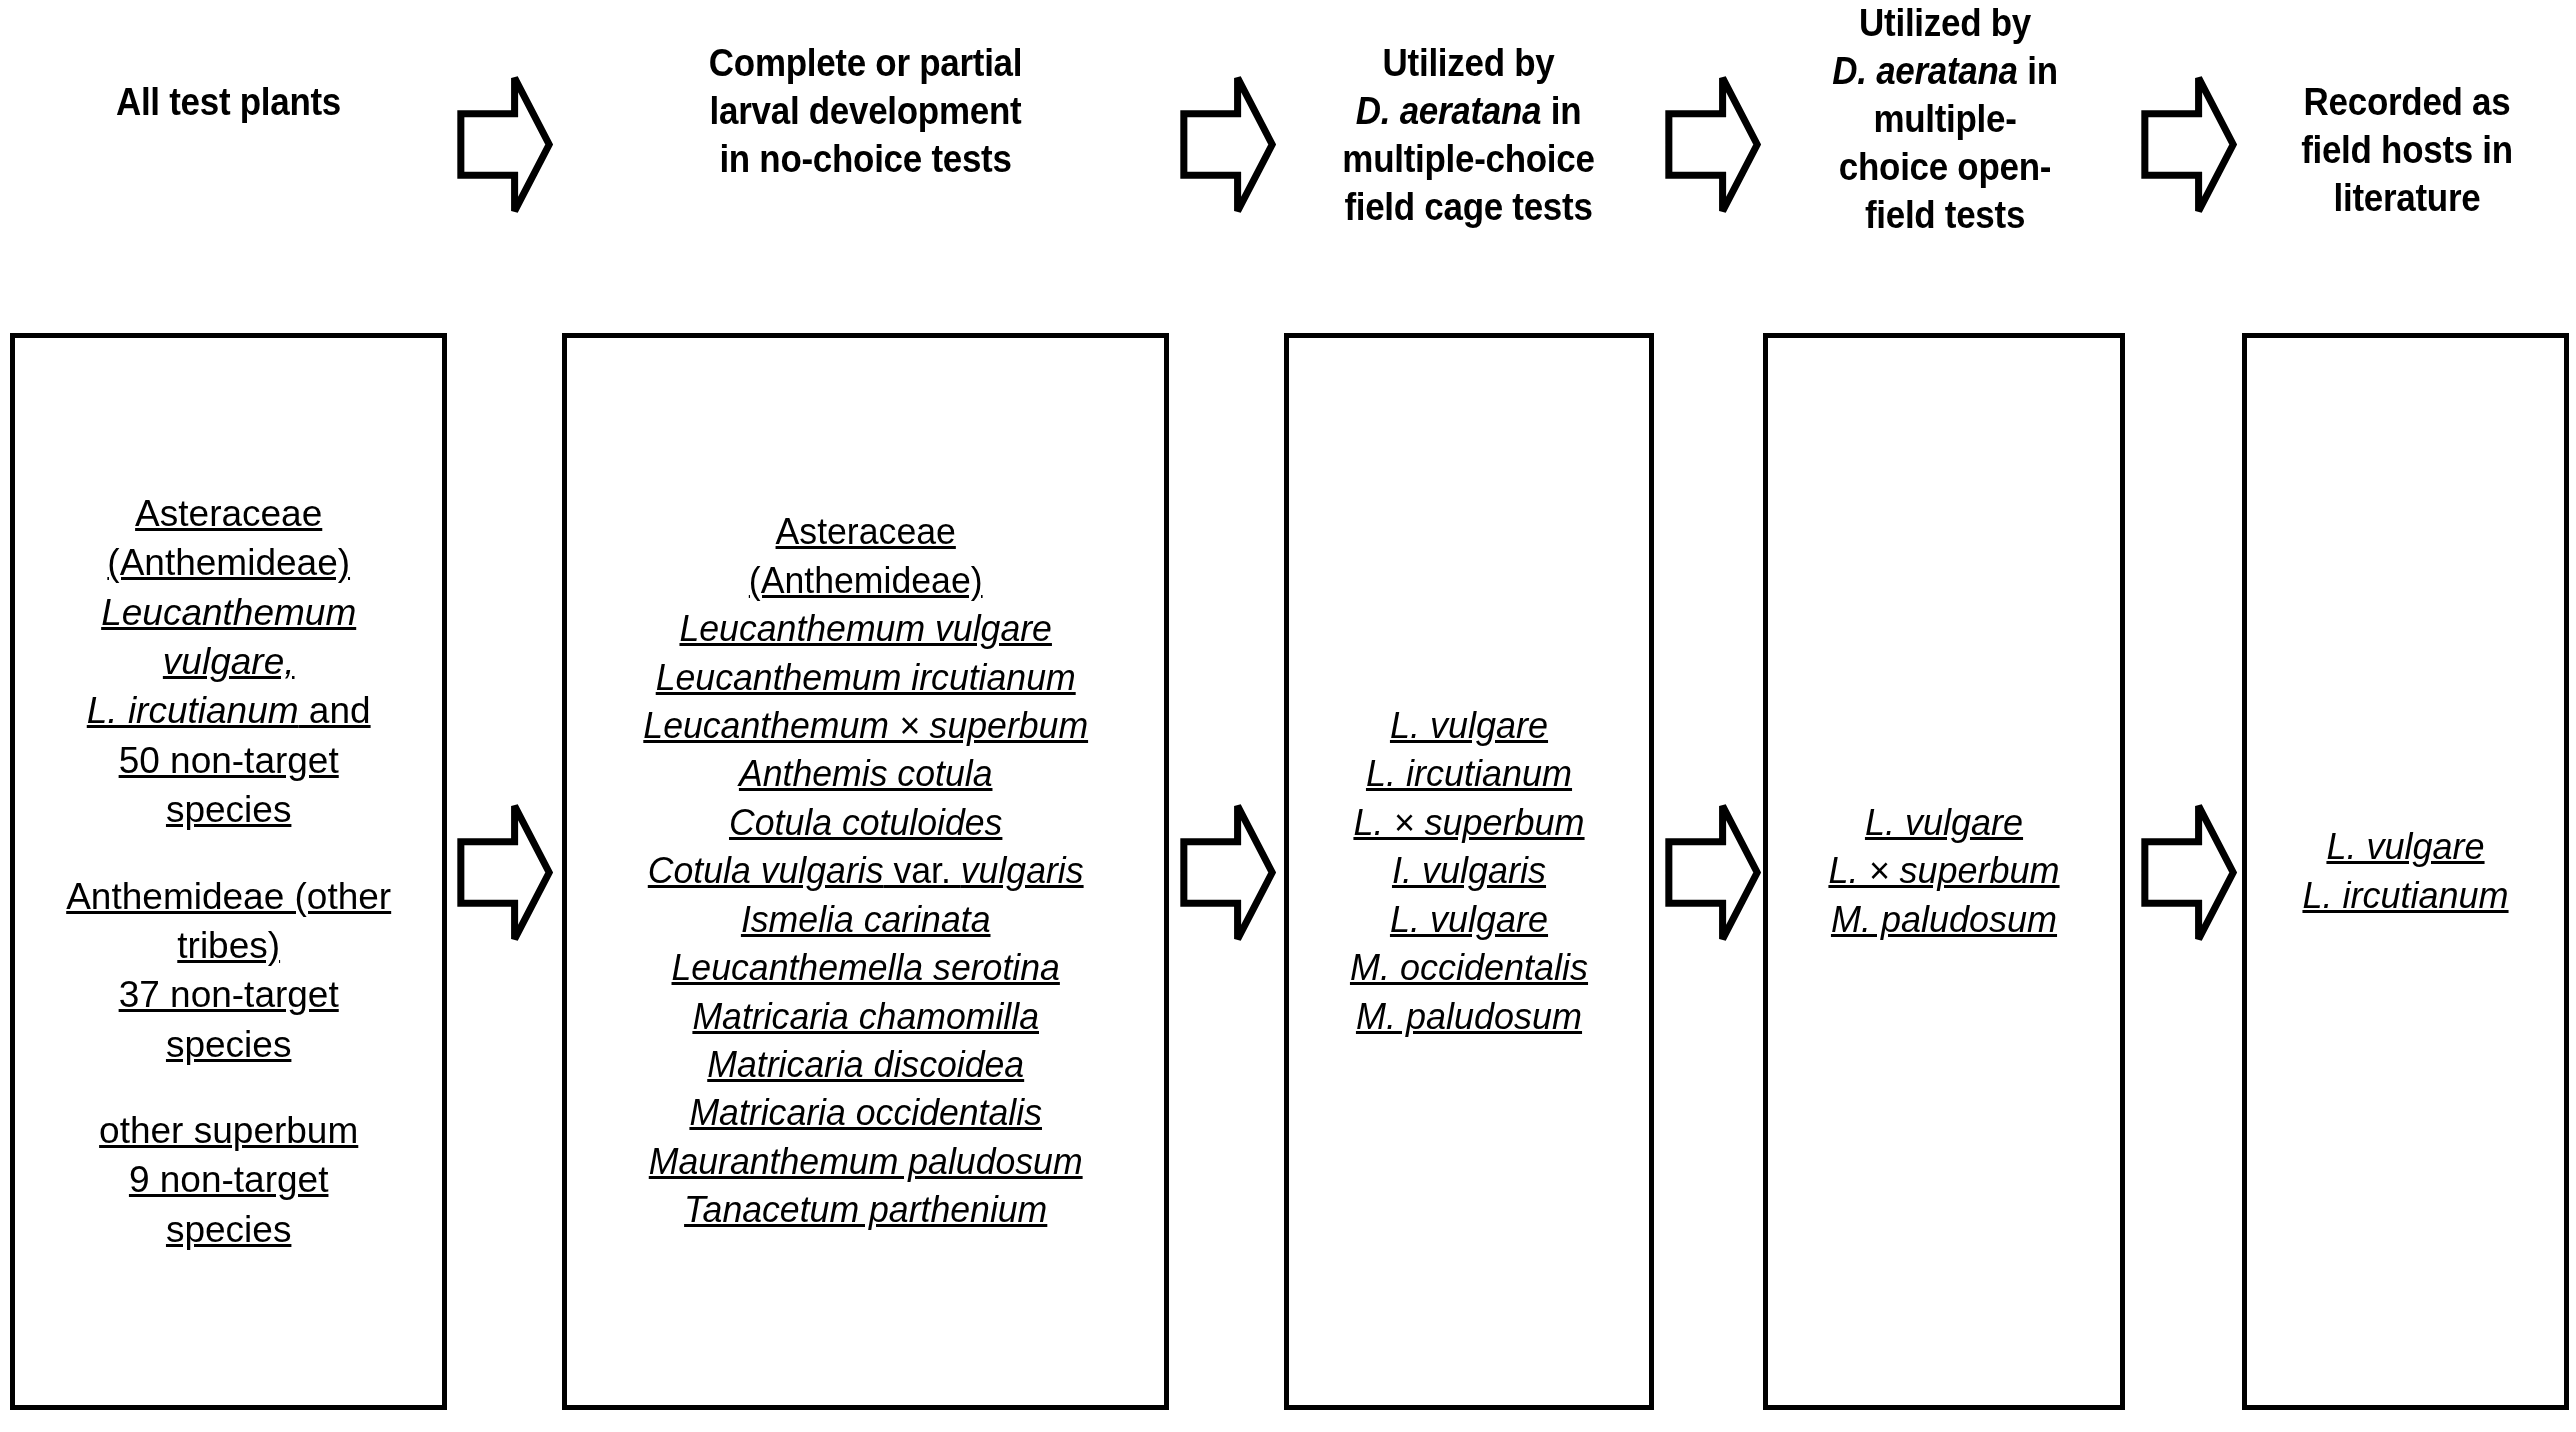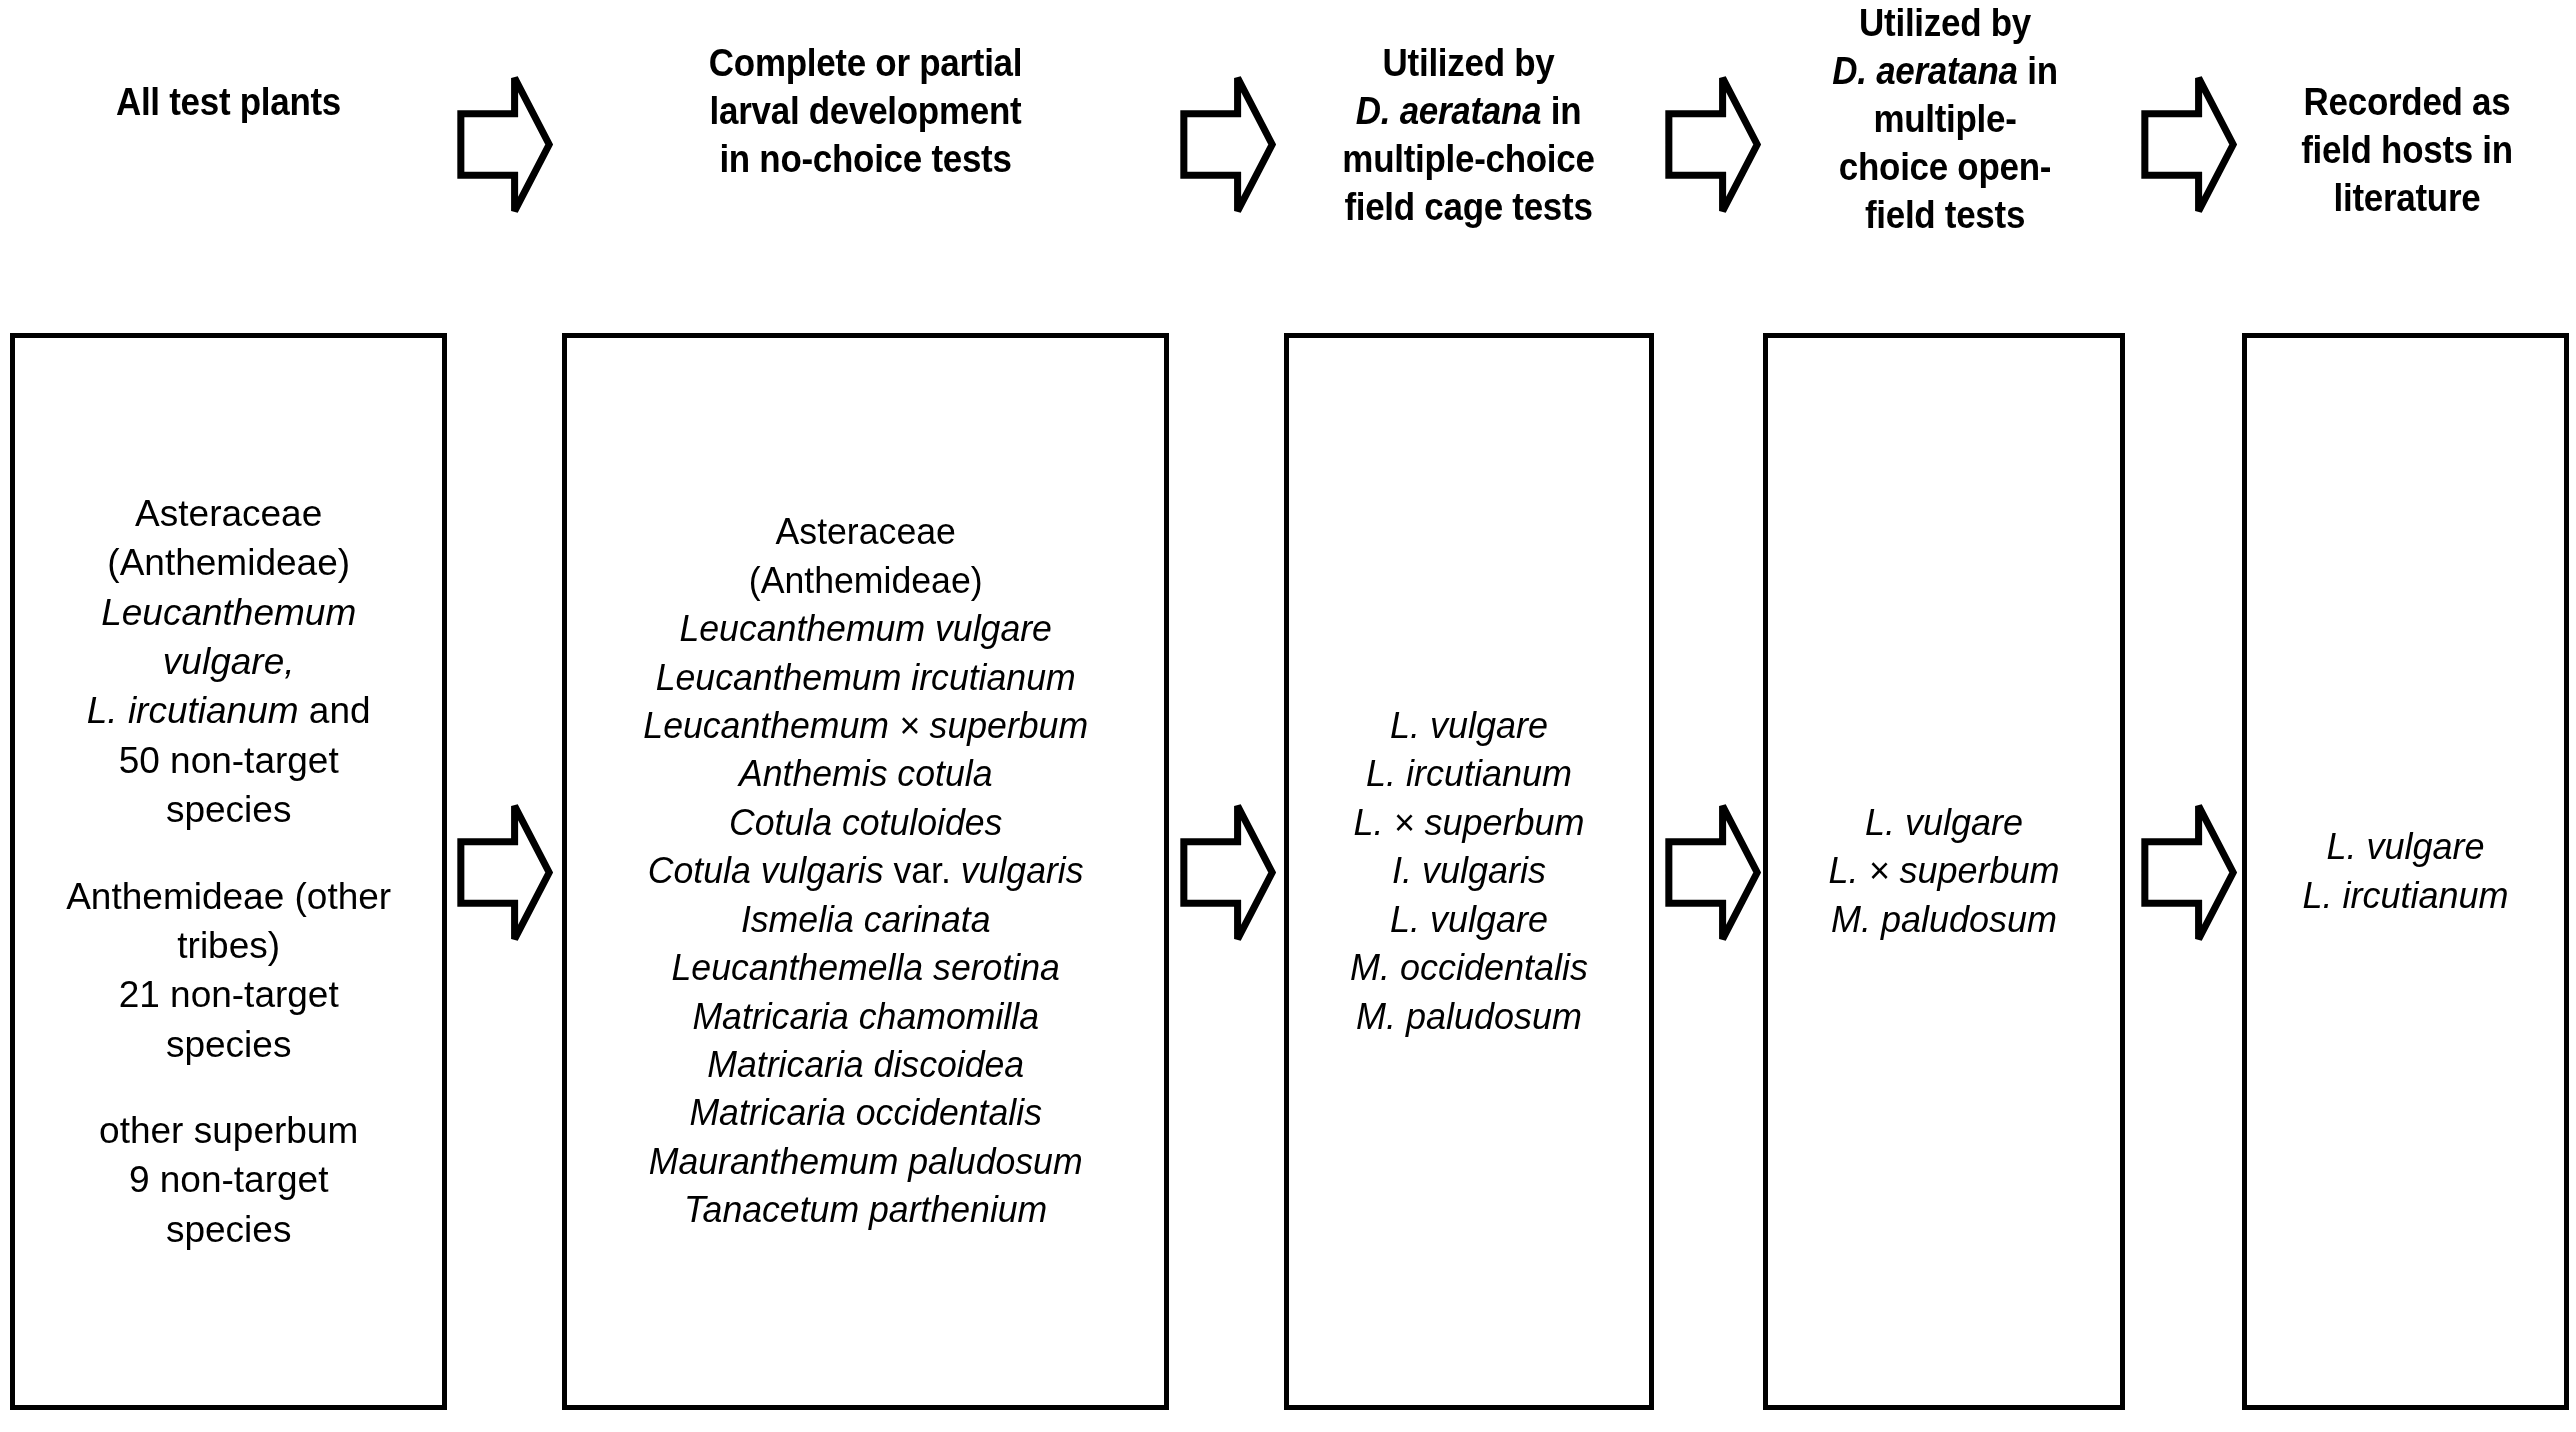--- a/index.html
+++ b/index.html
@@ -49,6 +49,7 @@
     flex-direction: column;
     justify-content: center;
     align-items: center;
+    text-decoration: underline;
   }
   .box-inner {
     width: 100%;

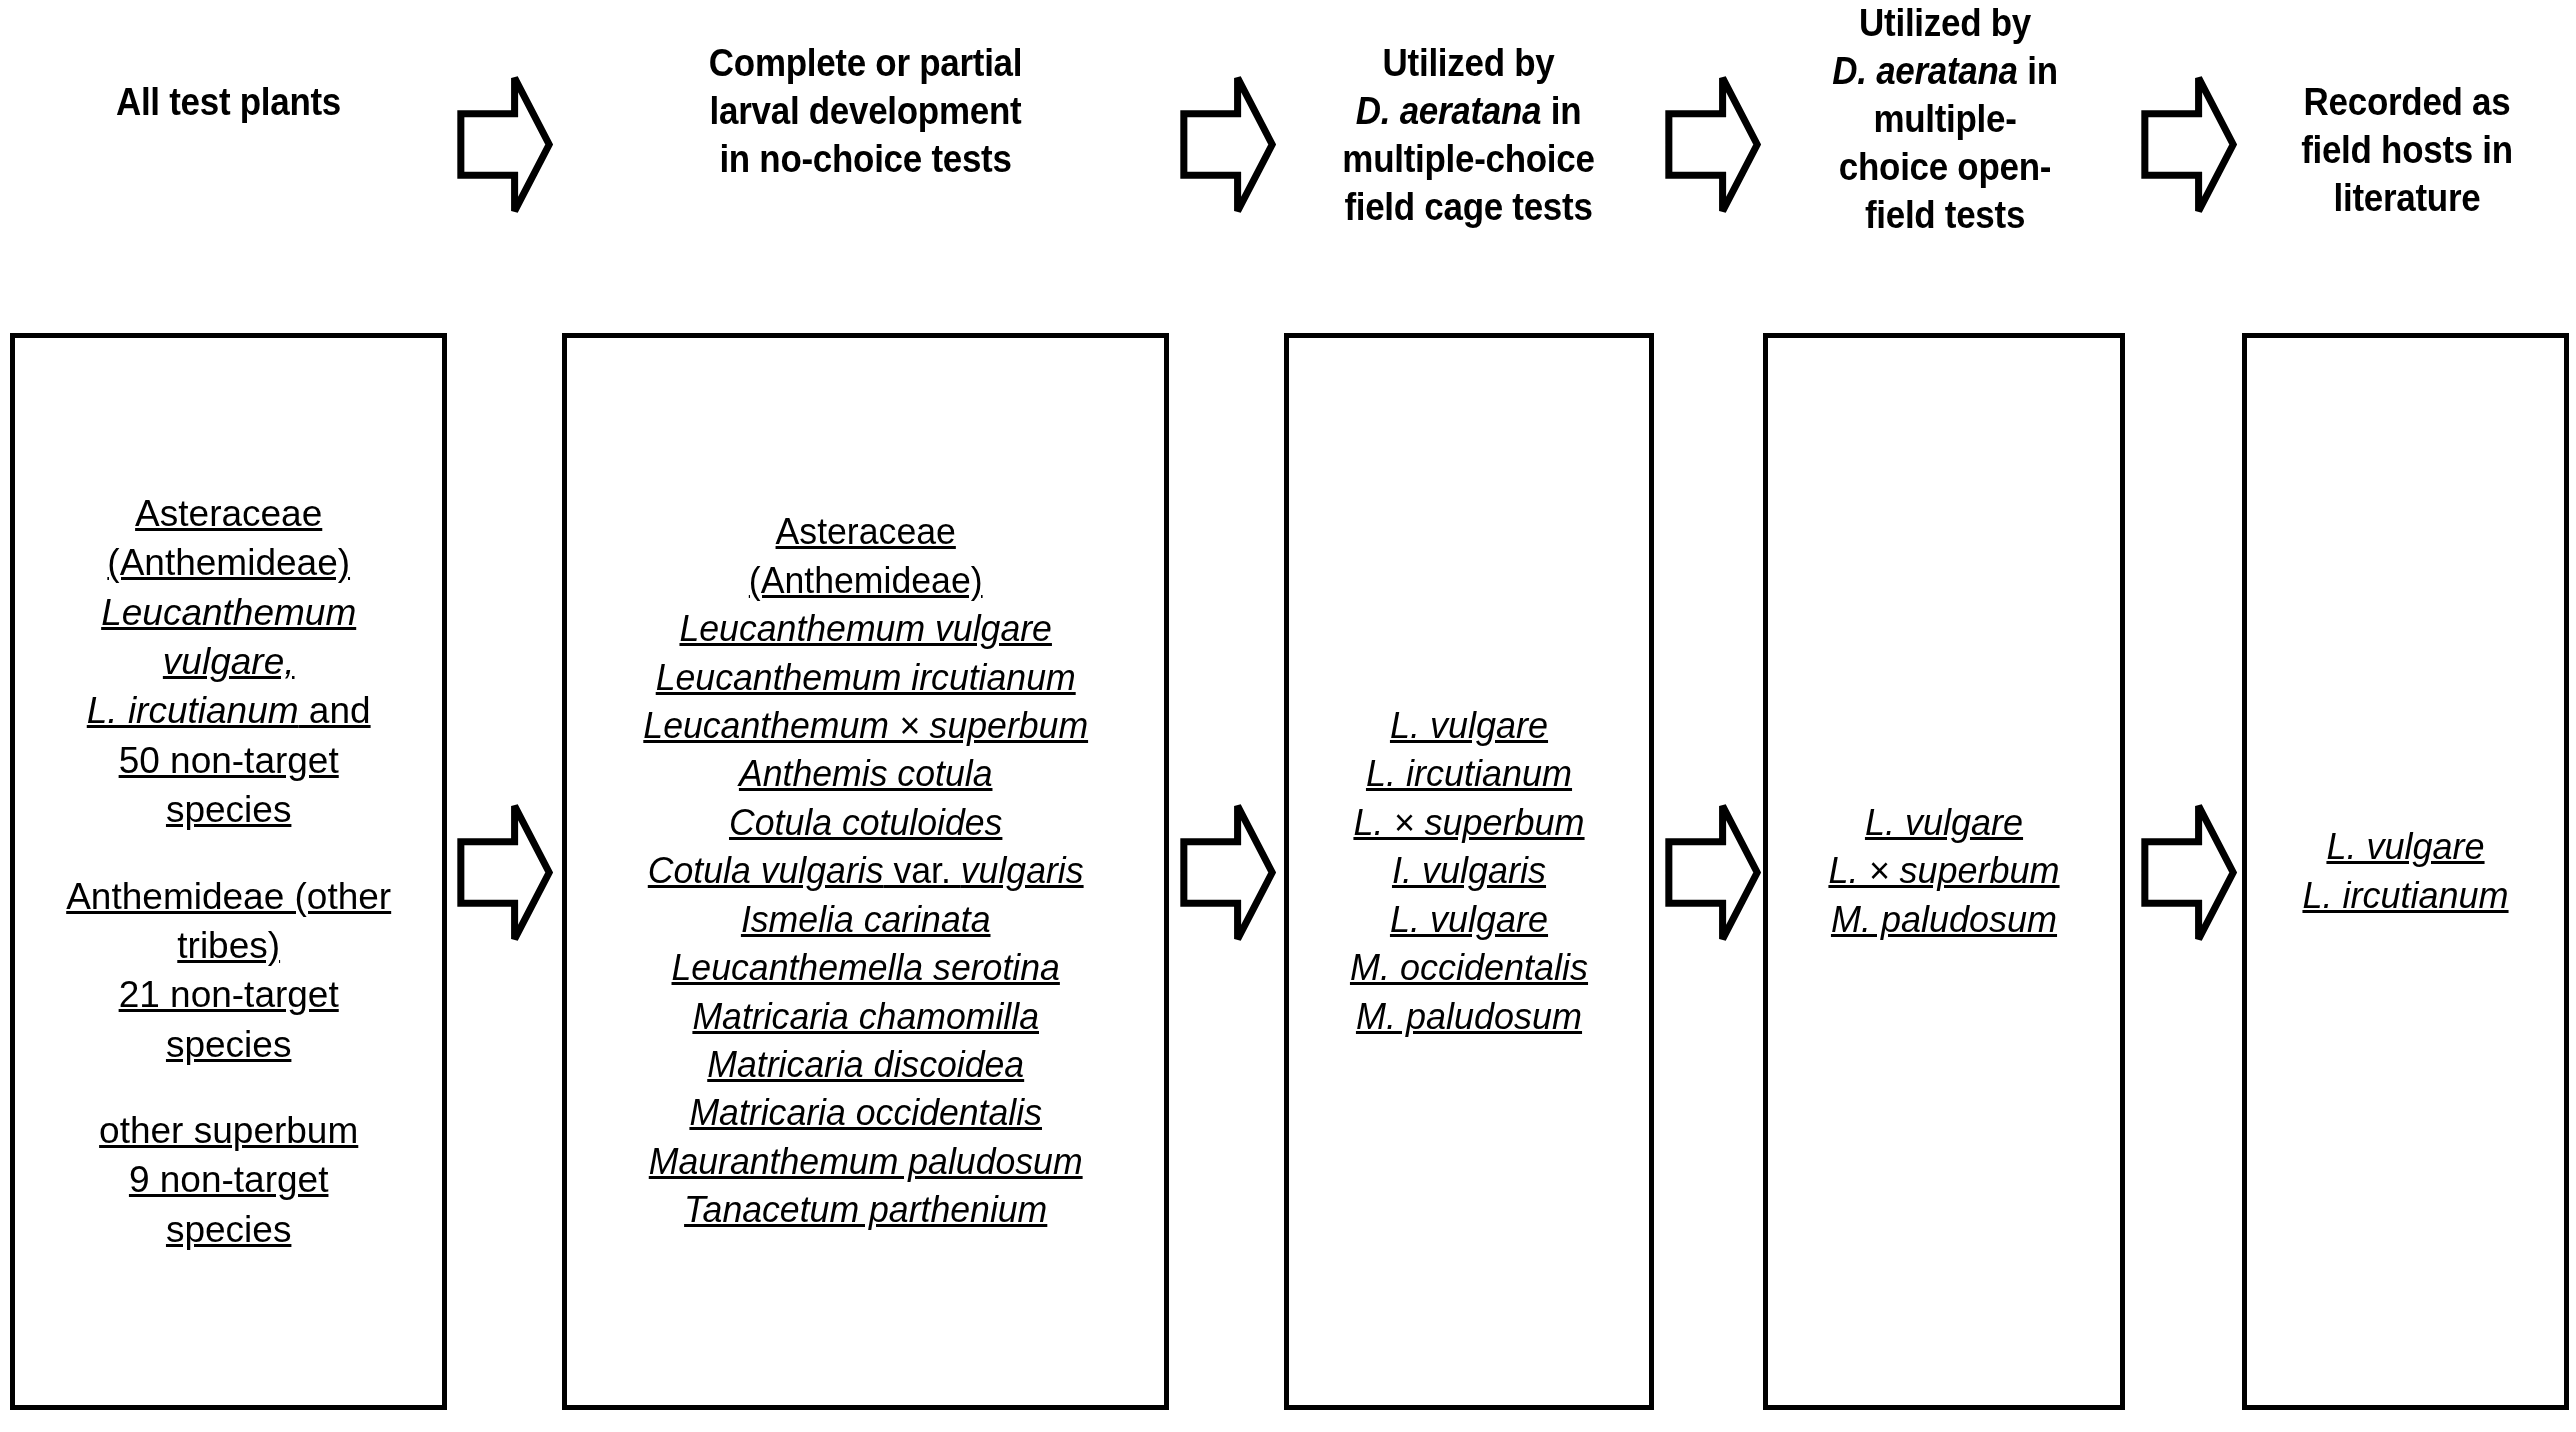--- a/index.html
+++ b/index.html
@@ -151,7 +151,7 @@
       <span class="gap"></span>
       <span class="line">Anthemideae (other</span><br>
       <span class="line">tribes)</span><br>
-      <span class="line">21 non-target</span><br>
+      <span class="line">37 non-target</span><br>
       <span class="line">species</span>
       <span class="gap"></span>
       <span class="line">other superbum</span><br>

